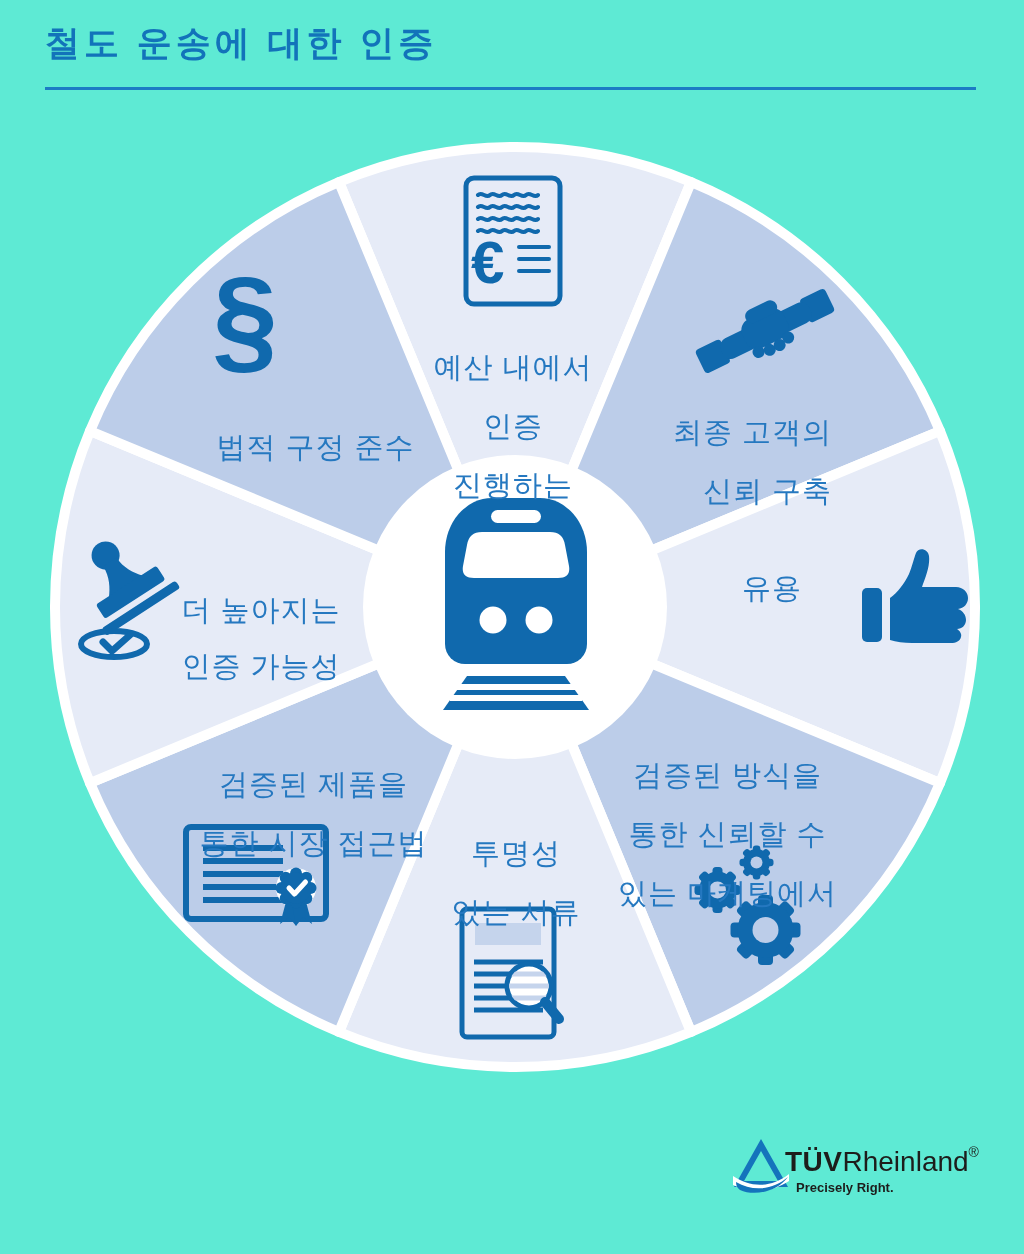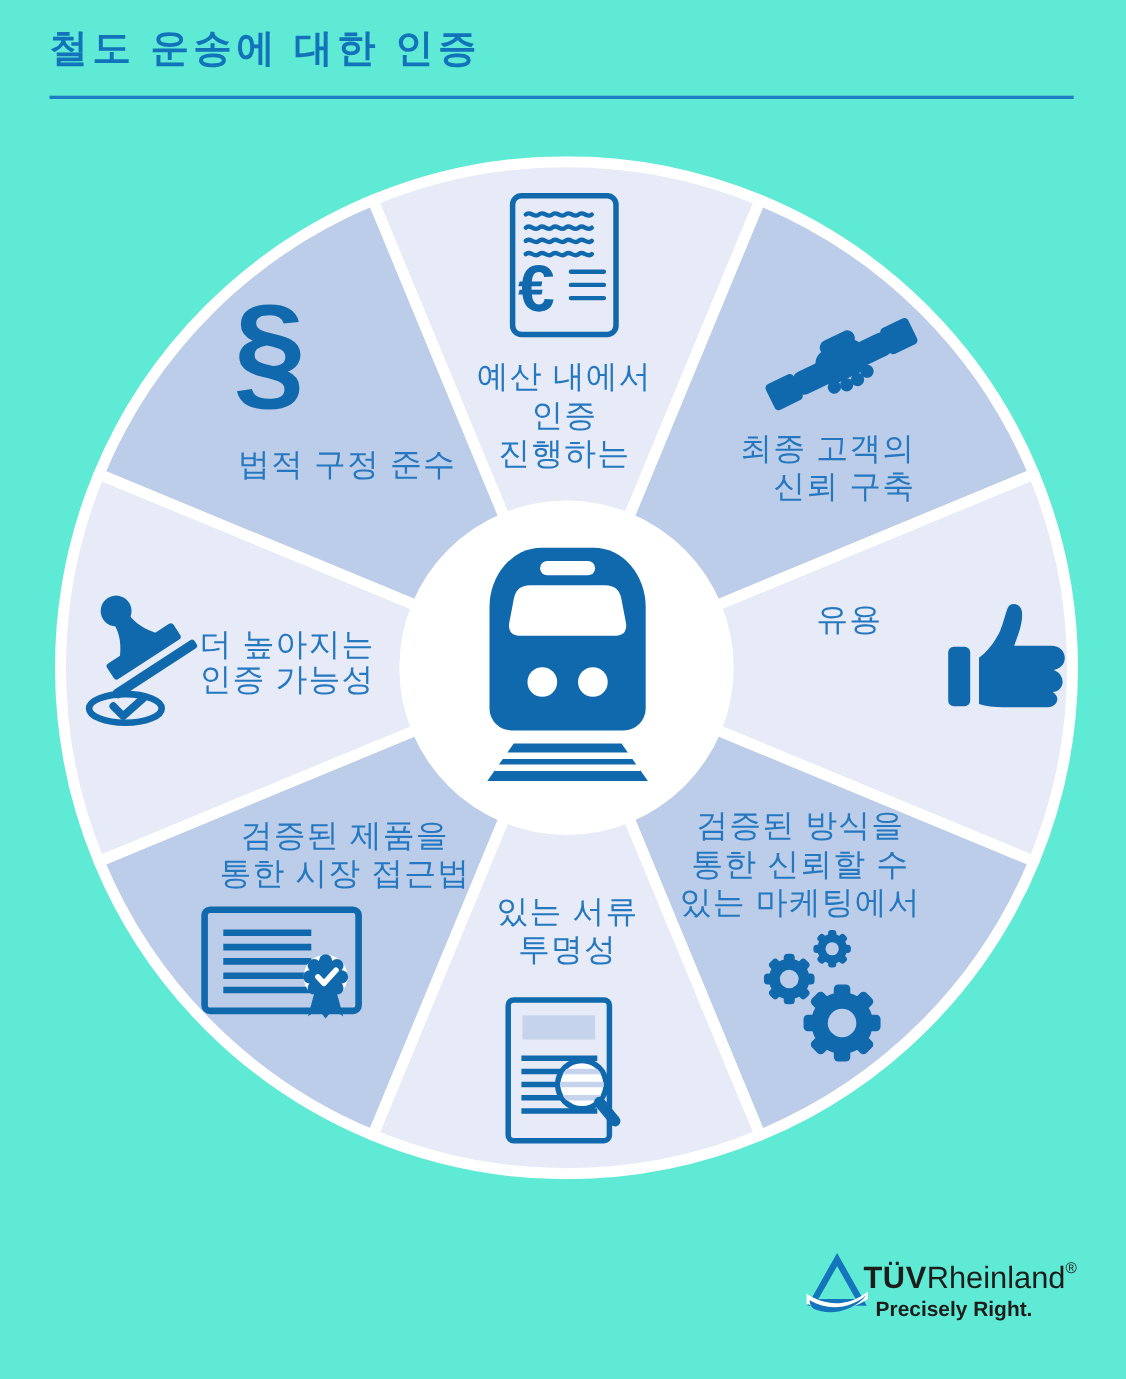--- a/index.html
+++ b/index.html
@@ -19,7 +19,7 @@
     position:absolute; text-align:center; color:#2578c0;
     font-size:29px; line-height:35px; letter-spacing:1px;
   }
-  .seg-label .line { display:block; }
+  .seg-label .line { display:block;margin-top:24px; }
   .label-s1 { left:383px; top:326px; width:260px; }
   .label-s2 { left:572px; top:391px; width:260px;text-align:right; }
   .label-s3 { left:652px; top:548px; width:240px; line-height:33px; }

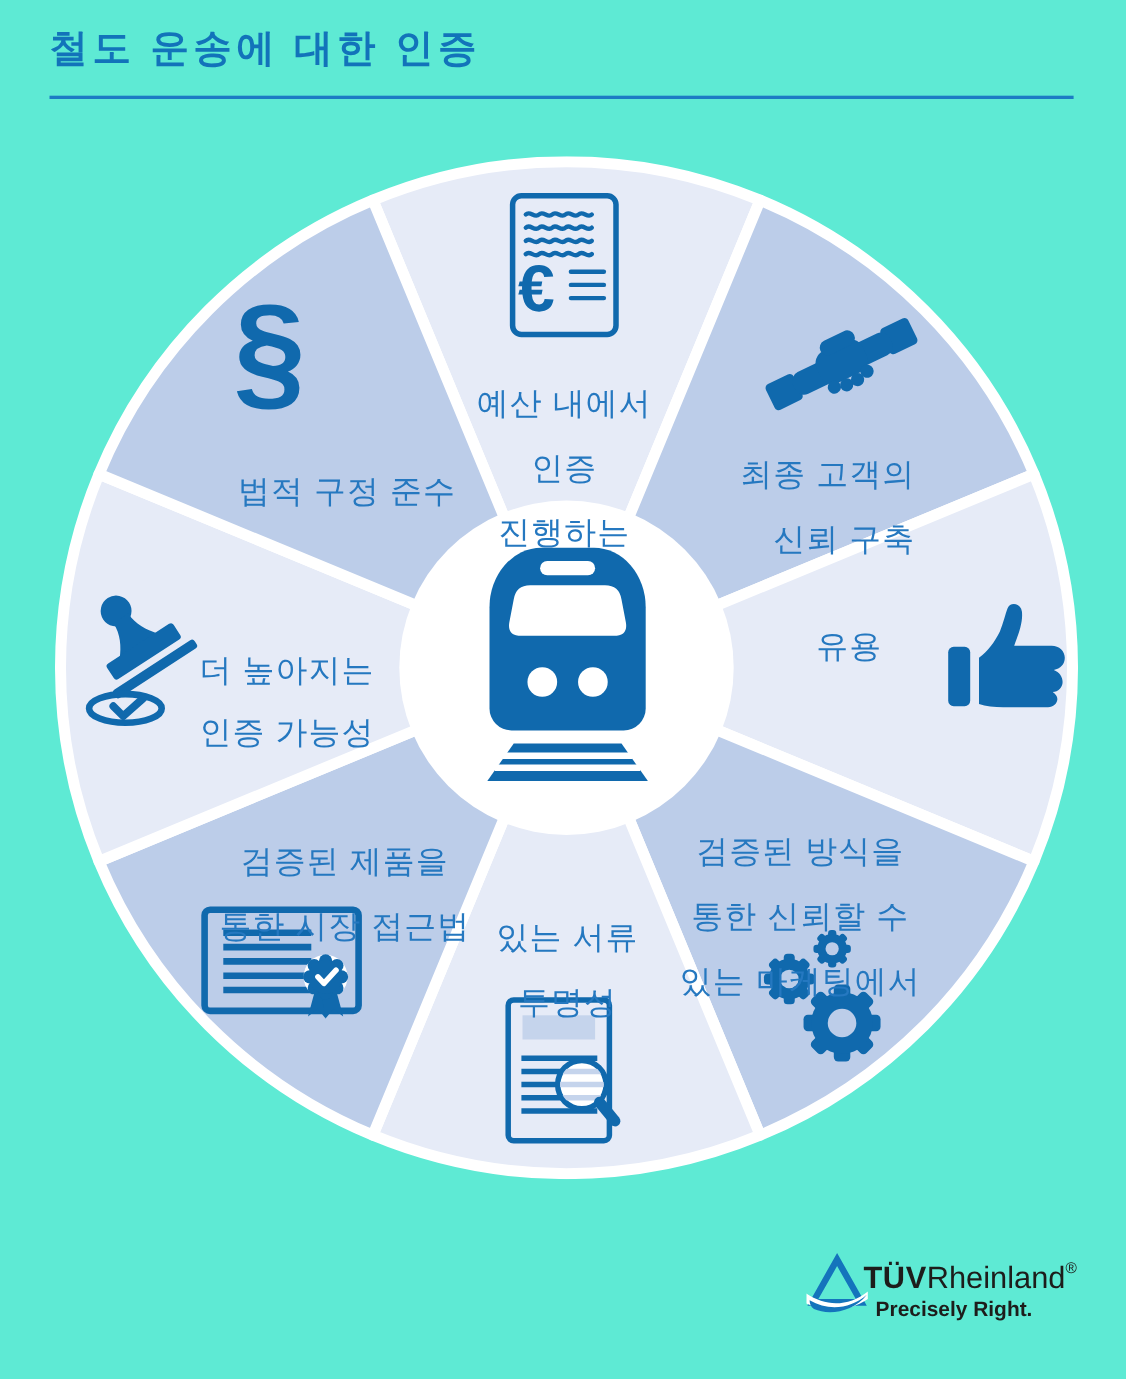--- a/index.html
+++ b/index.html
@@ -192,8 +192,8 @@
     </svg>
   </div>
   <div class="seg-label label-s5">
+    <span class="line">투명성</span>
     <span class="line">있는 서류</span>
-    <span class="line">투명성</span>
   </div>
 
   <div class="icon" style="left:183px; top:824px;">

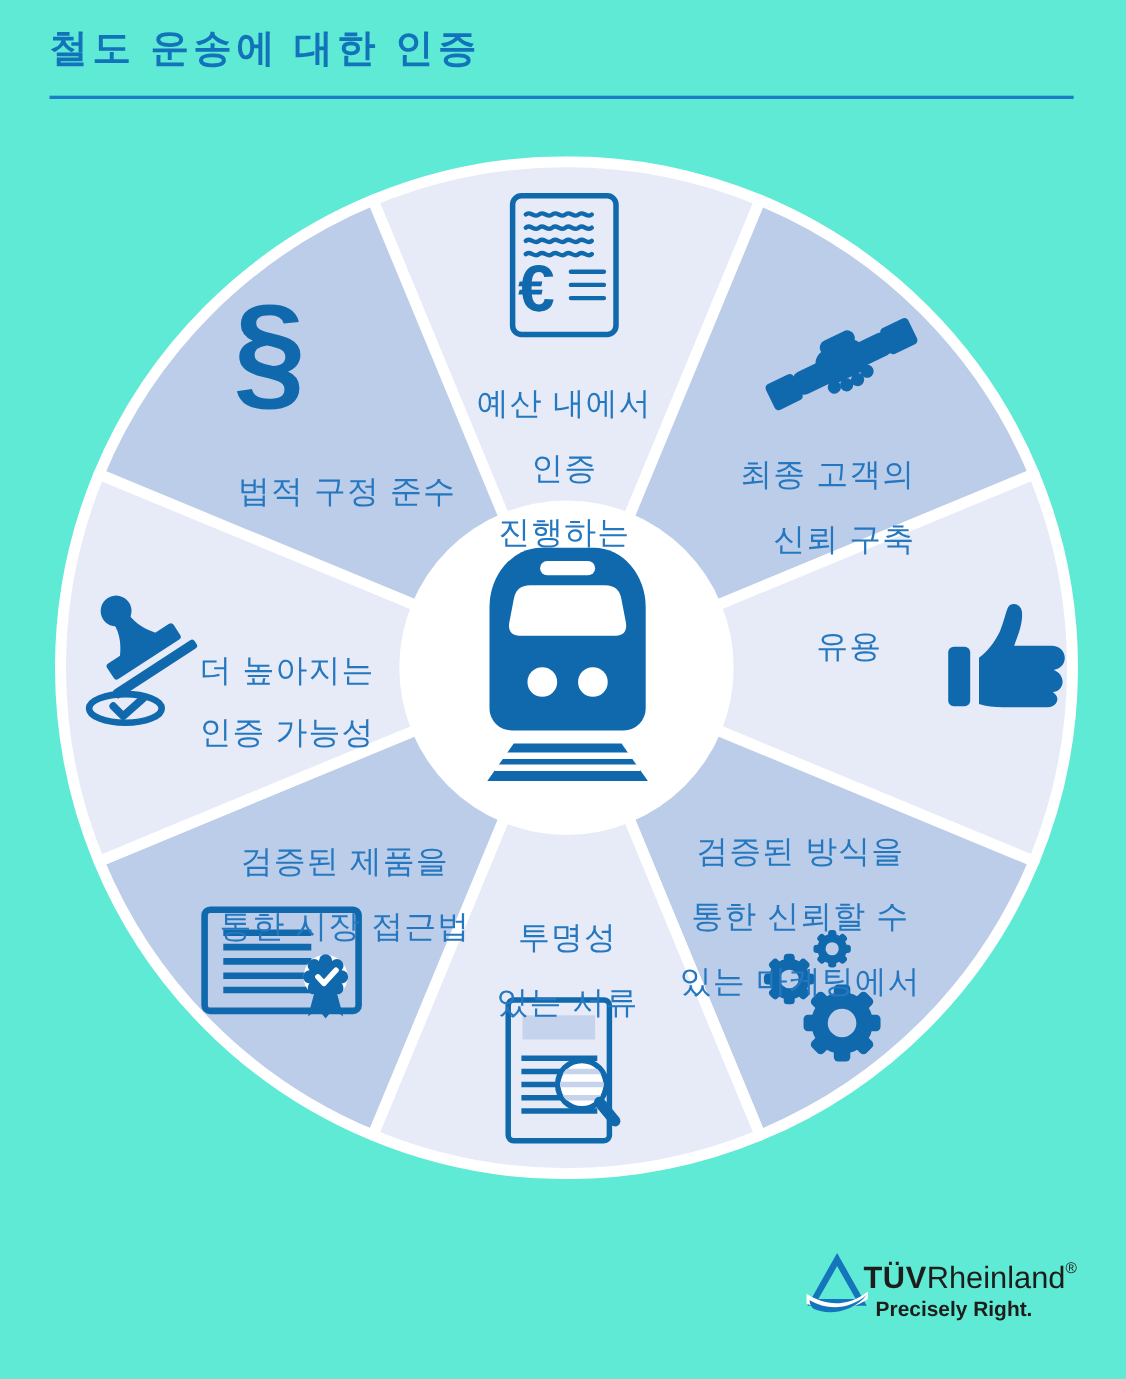--- a/index.html
+++ b/index.html
@@ -38,7 +38,7 @@
   .brand-bold { font-size:28px; font-weight:bold; letter-spacing:0.5px; }
   .brand-regular { font-size:28px; font-weight:normal; }
   .registered { font-size:14px; vertical-align:14px; }
-  .tagline { position:absolute; left:63px; top:44px; color:#1d1d1b; font-size:19px; font-weight:bold; }
+  .tagline { position:absolute; left:63px; top:44px; color:#1d1d1b; font-size:13px; font-weight:bold; }
 </style>
 </head>
 <body>

